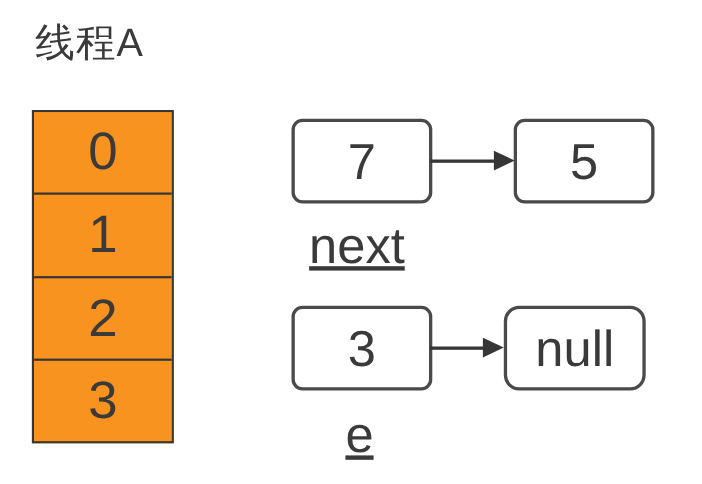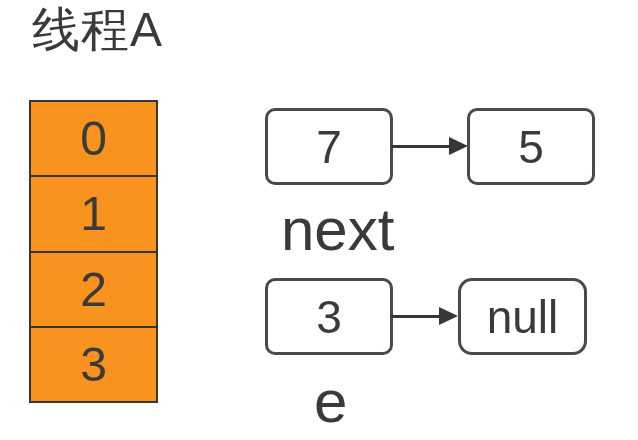--- a/index.html
+++ b/index.html
@@ -12,8 +12,8 @@
     color:var(--text,#3a3a3a);
   }
   .title{
-    position:absolute;left:32px;top:2px;
-    font-size:48px;line-height:1.15;
+    position:absolute;left:32px;top:18px;
+    font-size:36px;line-height:1.15;
     color:var(--text,#3a3a3a);
     letter-spacing:1px;
     white-space:nowrap;

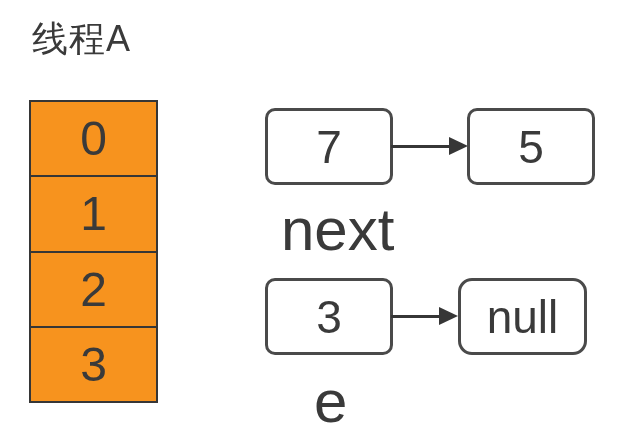--- a/index.html
+++ b/index.html
@@ -57,9 +57,10 @@
   }
   .field-label{
     position:absolute;
-    font-size:60px;line-height:1;
+    font-size:46px;line-height:1;
     color:var(--text,#3a3a3a);
     white-space:nowrap;
+    text-decoration:underline;
   }
 </style>
 </head>

